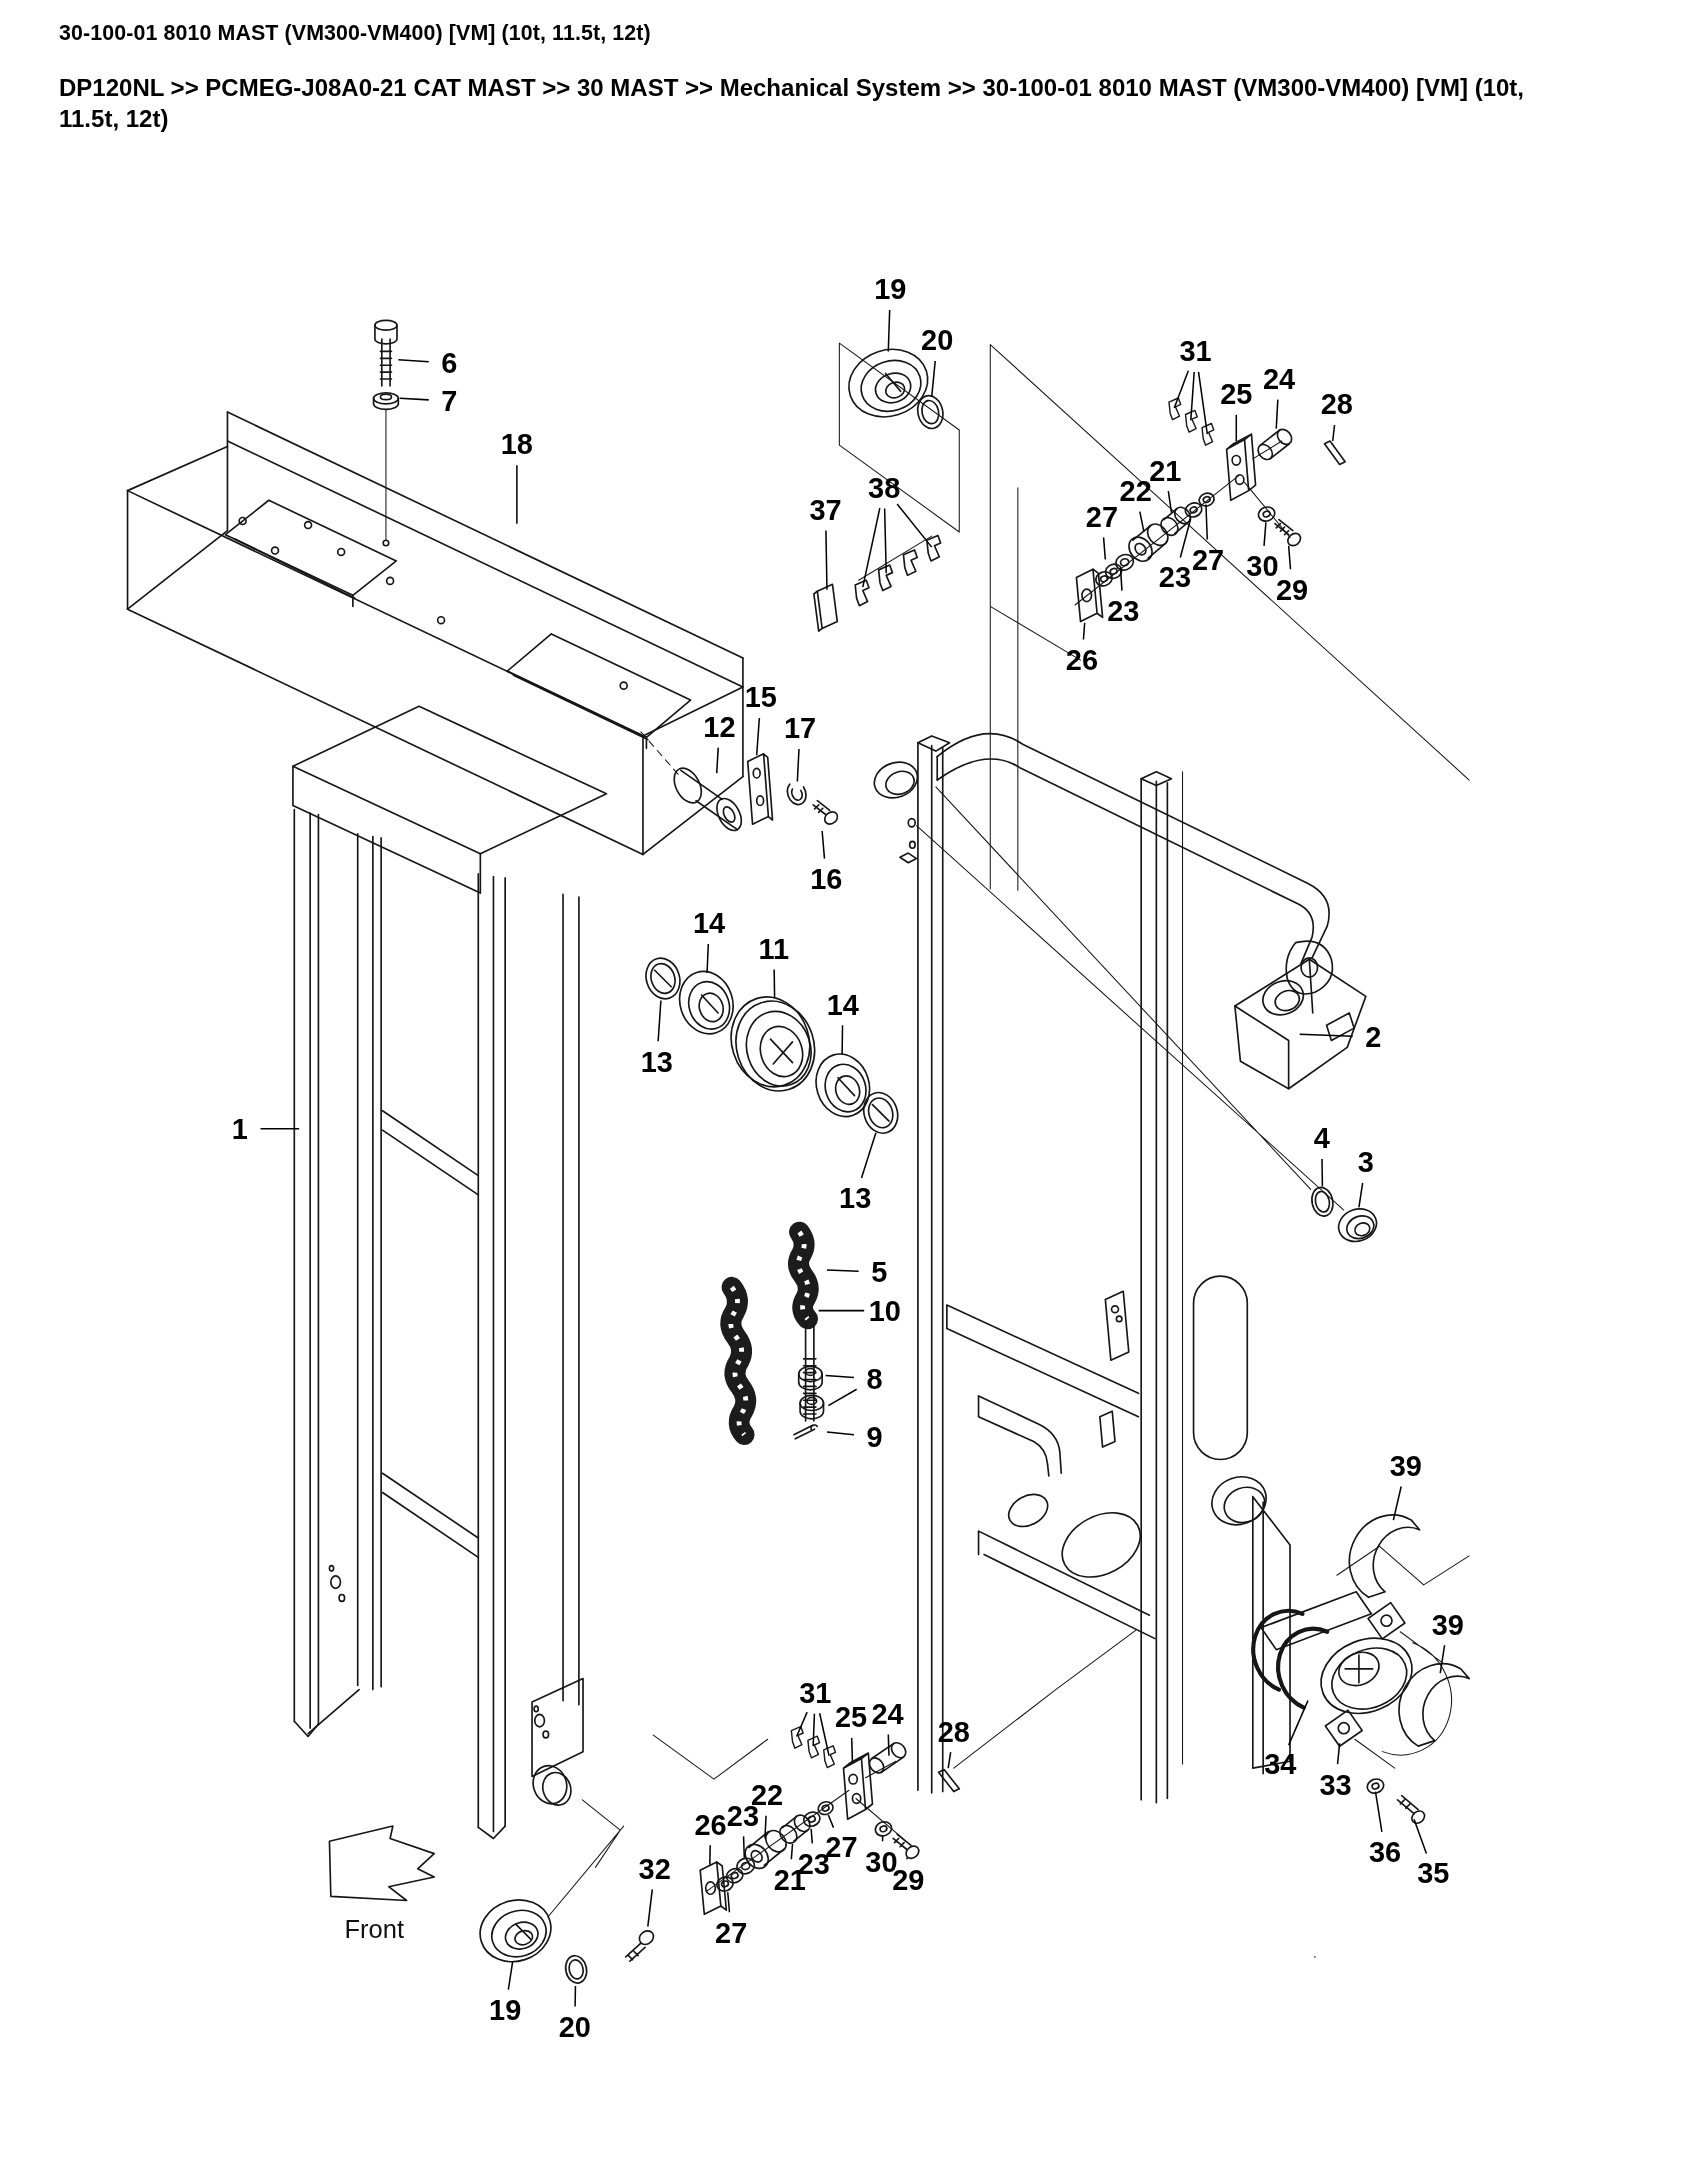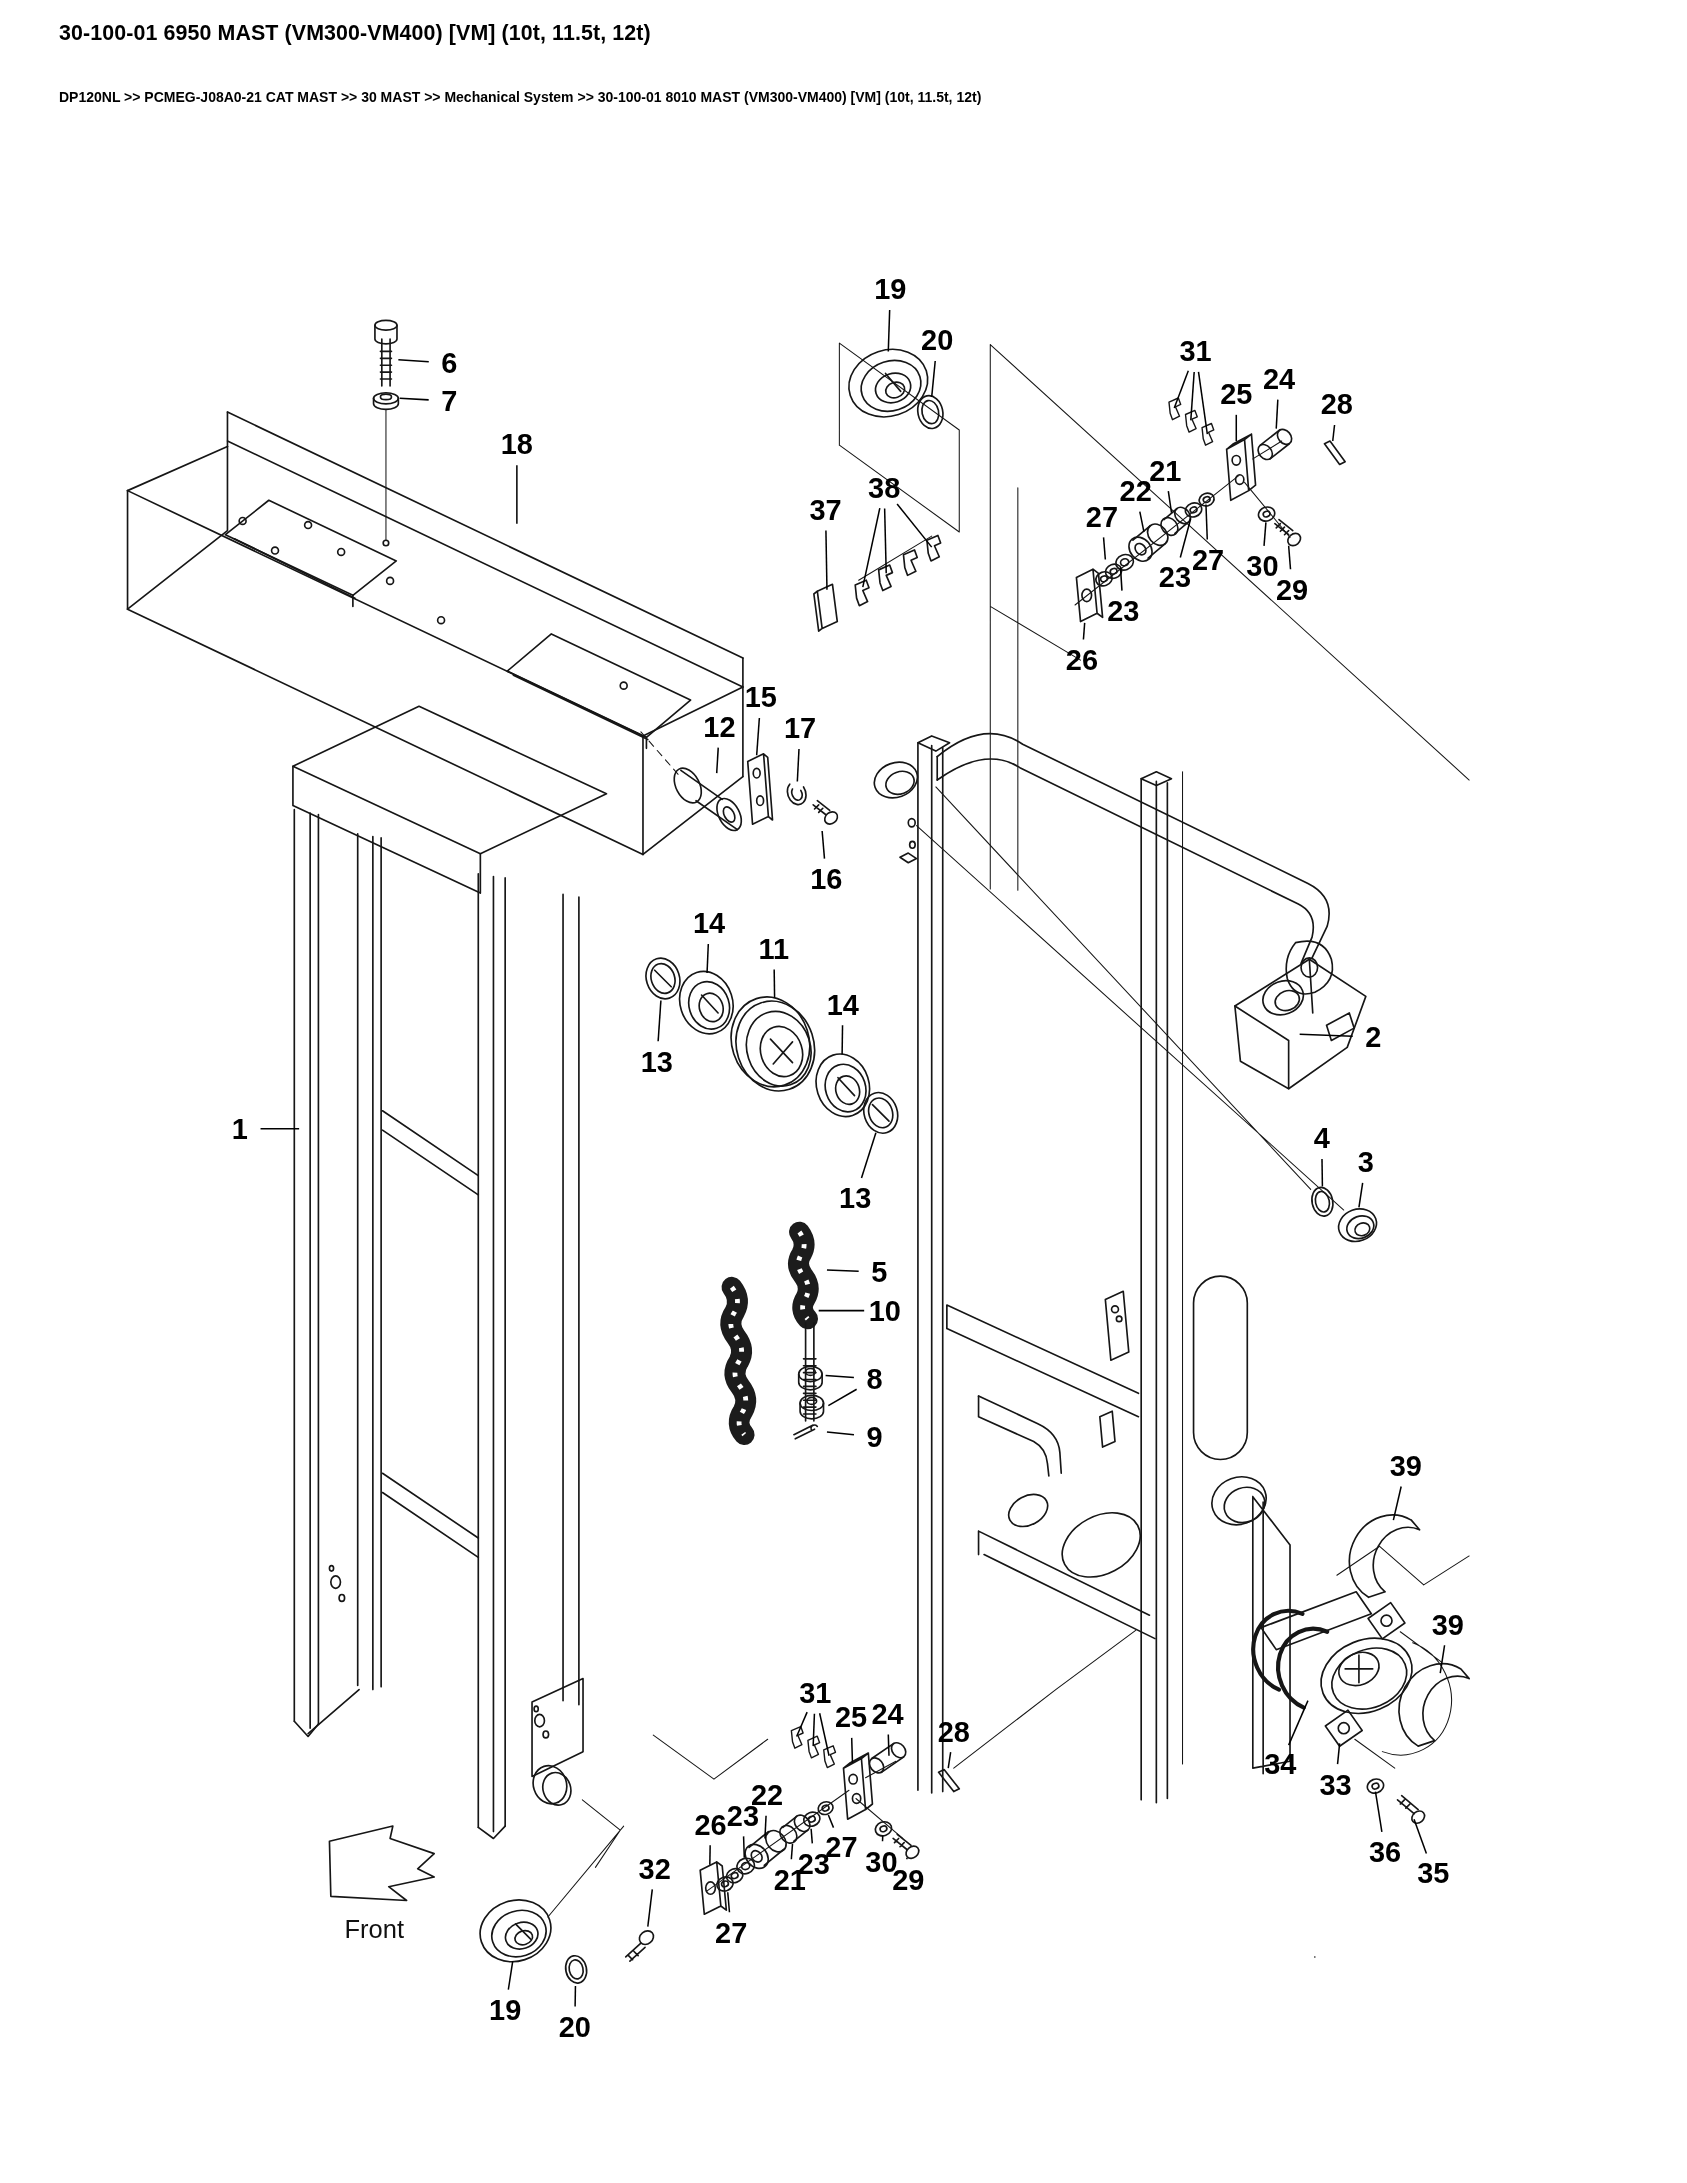--- a/index.html
+++ b/index.html
@@ -27,7 +27,7 @@
 <body>
 
 <div class="header">
-  <div class="page-title">30-100-01 6950 MAST (VM300-VM400) [VM] (10t, 11.5t, 12t)</div>
+  <div class="page-title">30-100-01 8010 MAST (VM300-VM400) [VM] (10t, 11.5t, 12t)</div>
   <div class="breadcrumb">DP120NL &gt;&gt; PCMEG-J08A0-21 CAT MAST &gt;&gt; 30 MAST &gt;&gt; Mechanical System &gt;&gt; 30-100-01 8010 MAST (VM300-VM400) [VM] (10t, 11.5t, 12t)</div>
 </div>
 

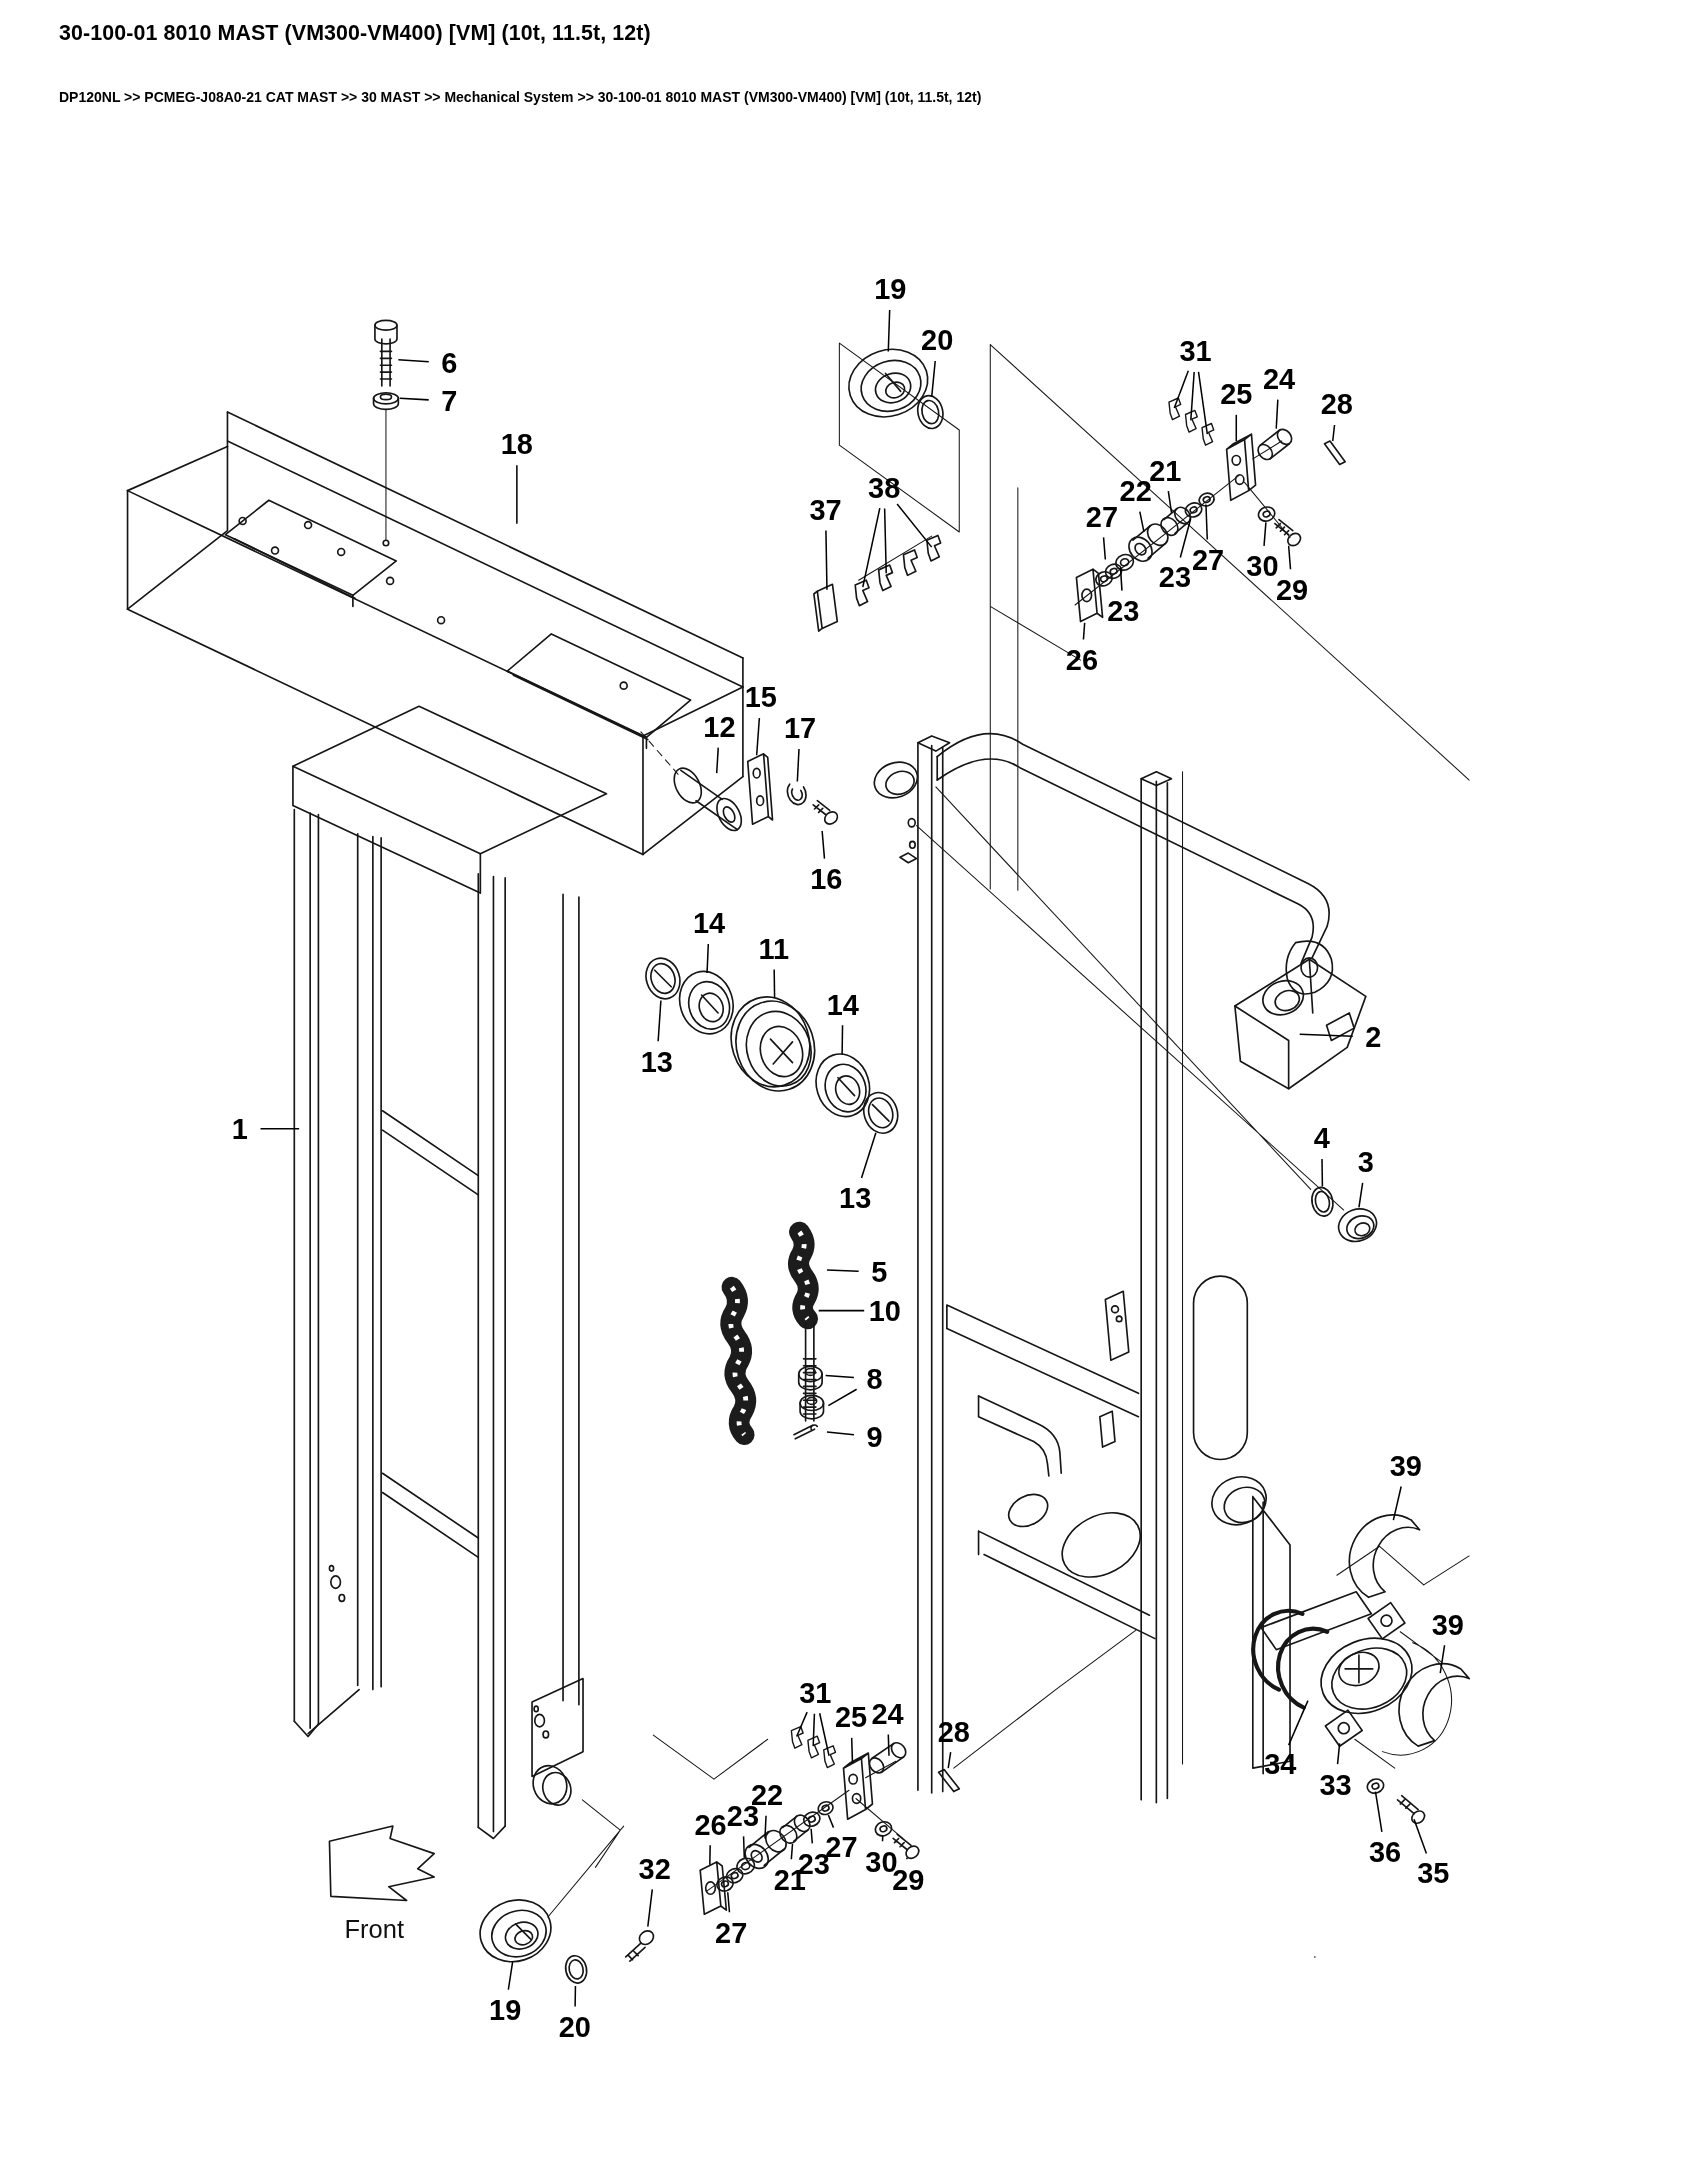--- a/index.html
+++ b/index.html
@@ -10,7 +10,7 @@
   }
   .header { position:absolute; left:59px; top:20.7px; width:1544px; }
   .page-title { font-size:21.4px; font-weight:bold; letter-spacing:0.1px; }
-  .breadcrumb { margin-top:42px; font-size:14px; font-weight:bold; line-height:1.32; max-width:1523px; }
+  .breadcrumb { margin-top:26px; font-size:24px; font-weight:bold; line-height:1.32; max-width:1523px; }
   svg.diagram { position:absolute; left:0; top:0; width:1687px; height:2183px; }
   .art   { stroke:#161616; fill:none; stroke-width:2.4; stroke-linejoin:round; stroke-linecap:round; }
   .thin  { stroke-width:1.5; }

